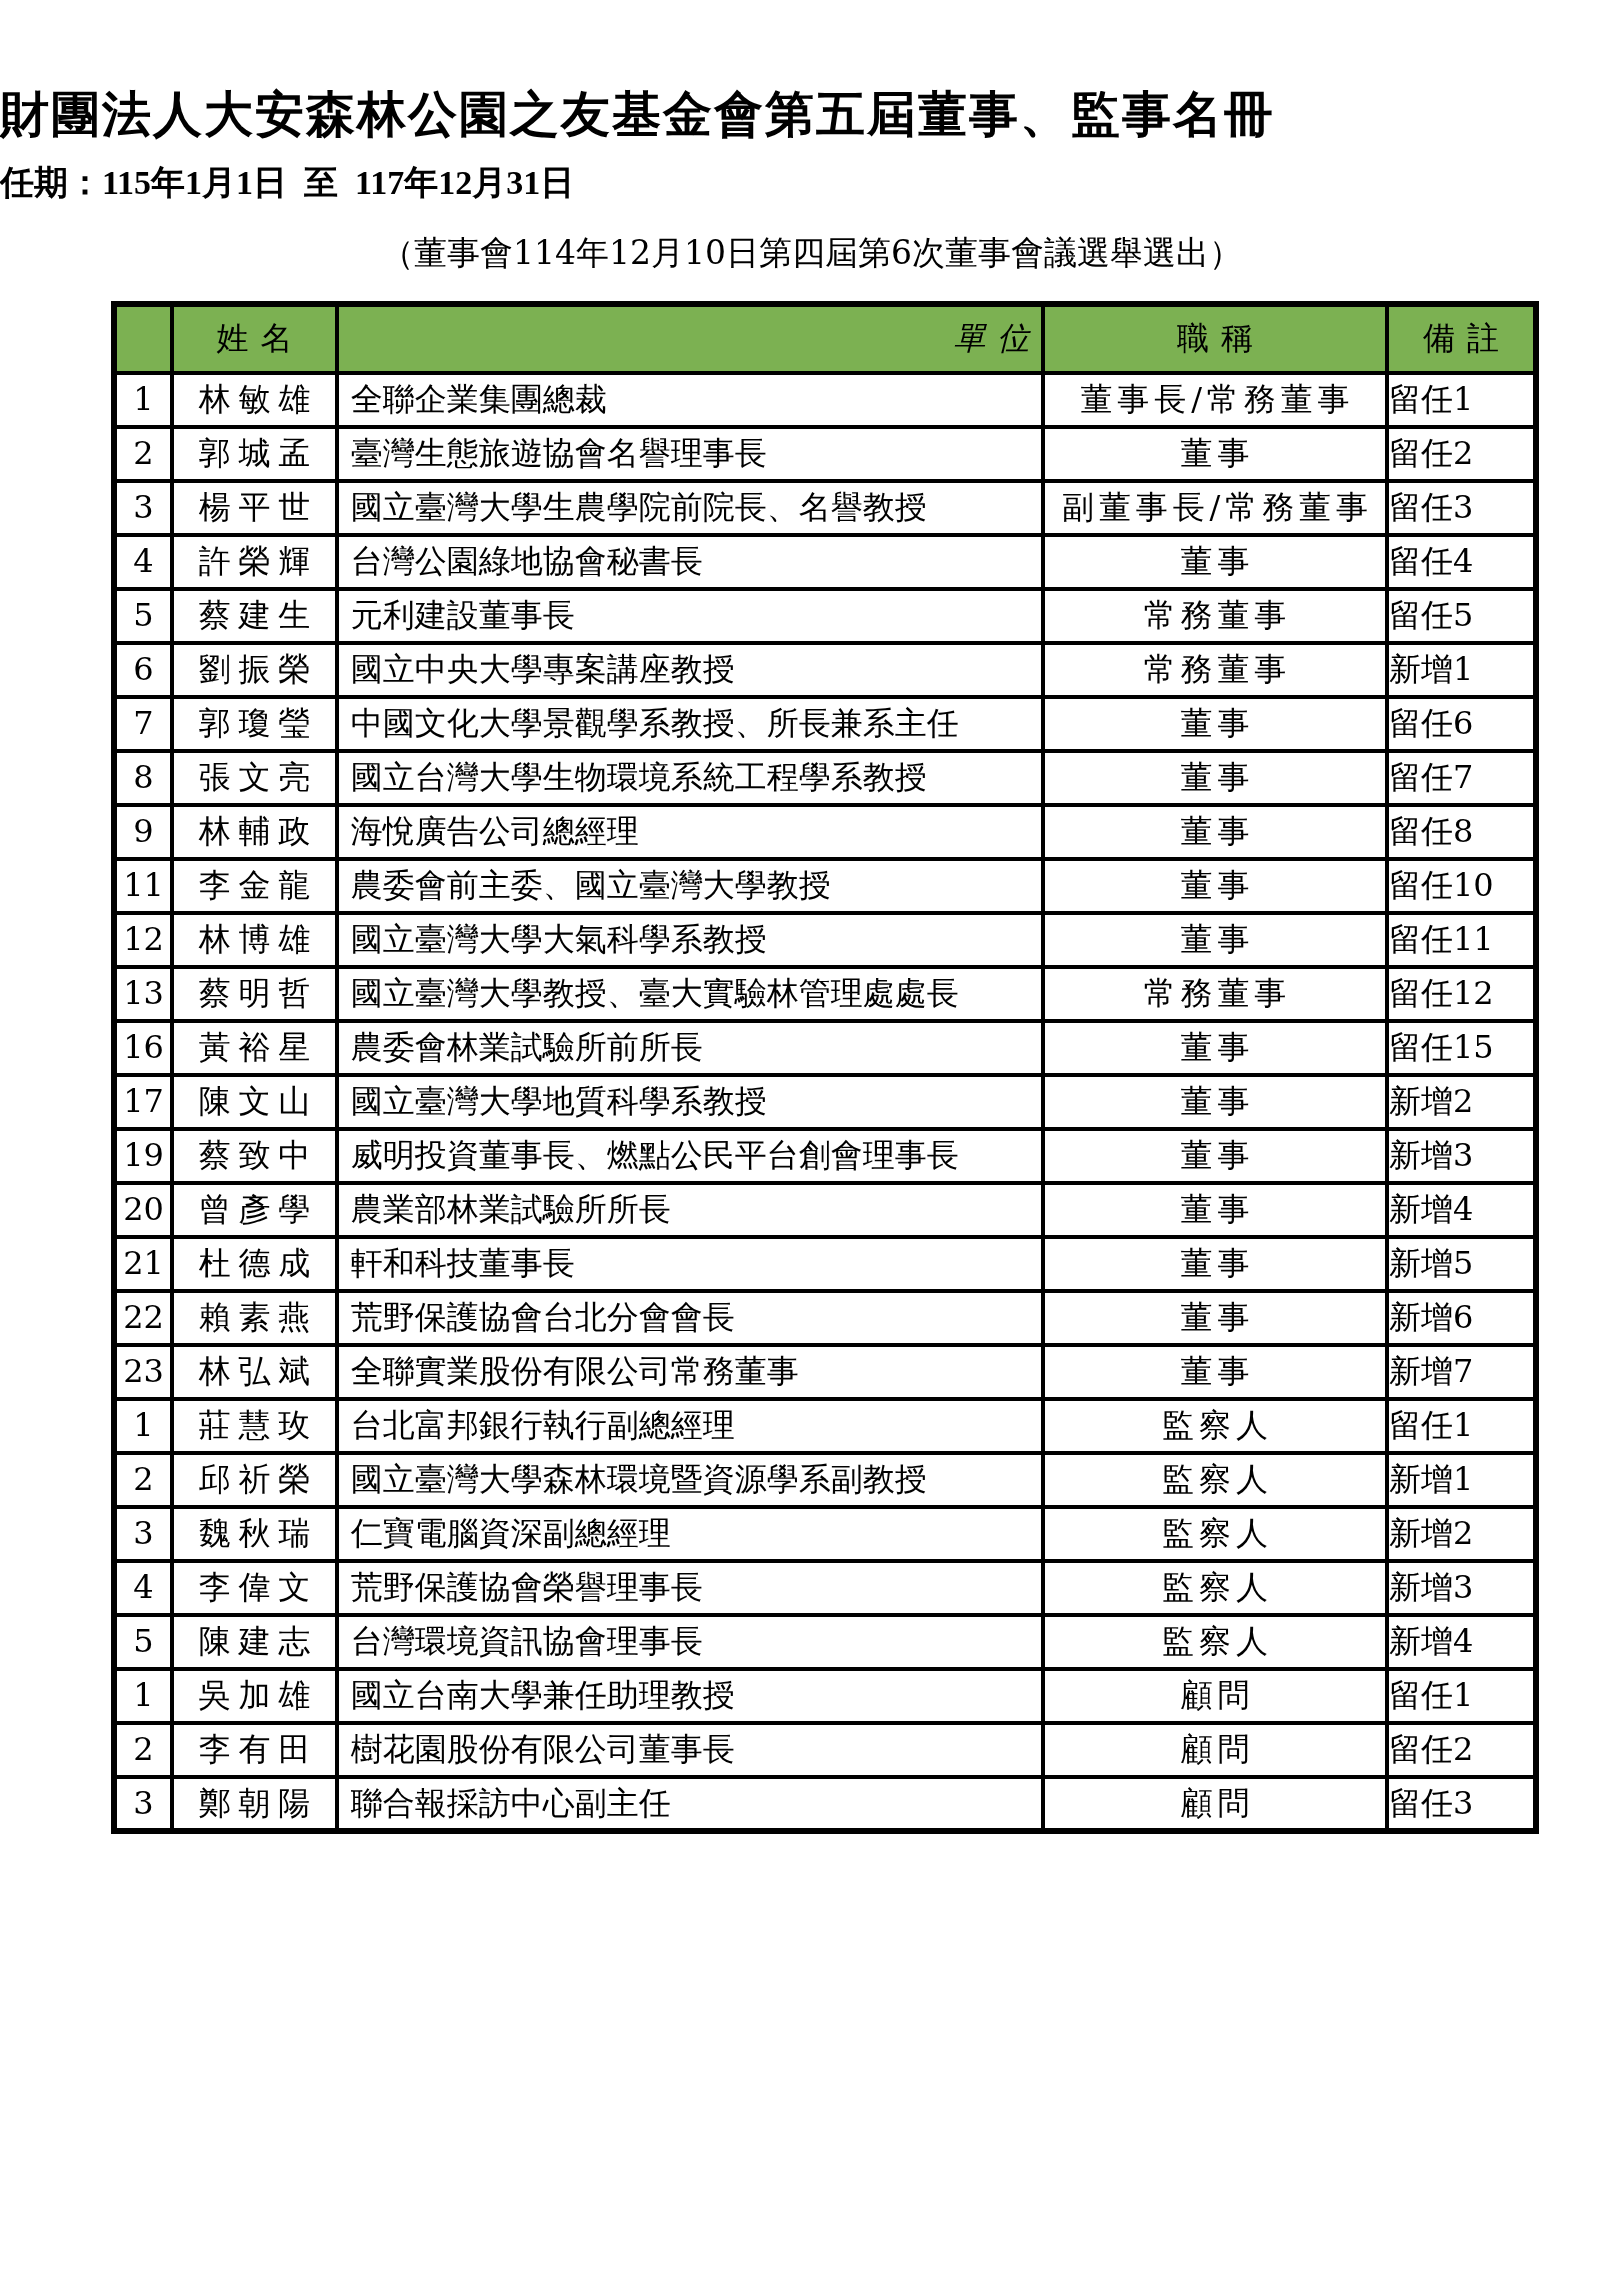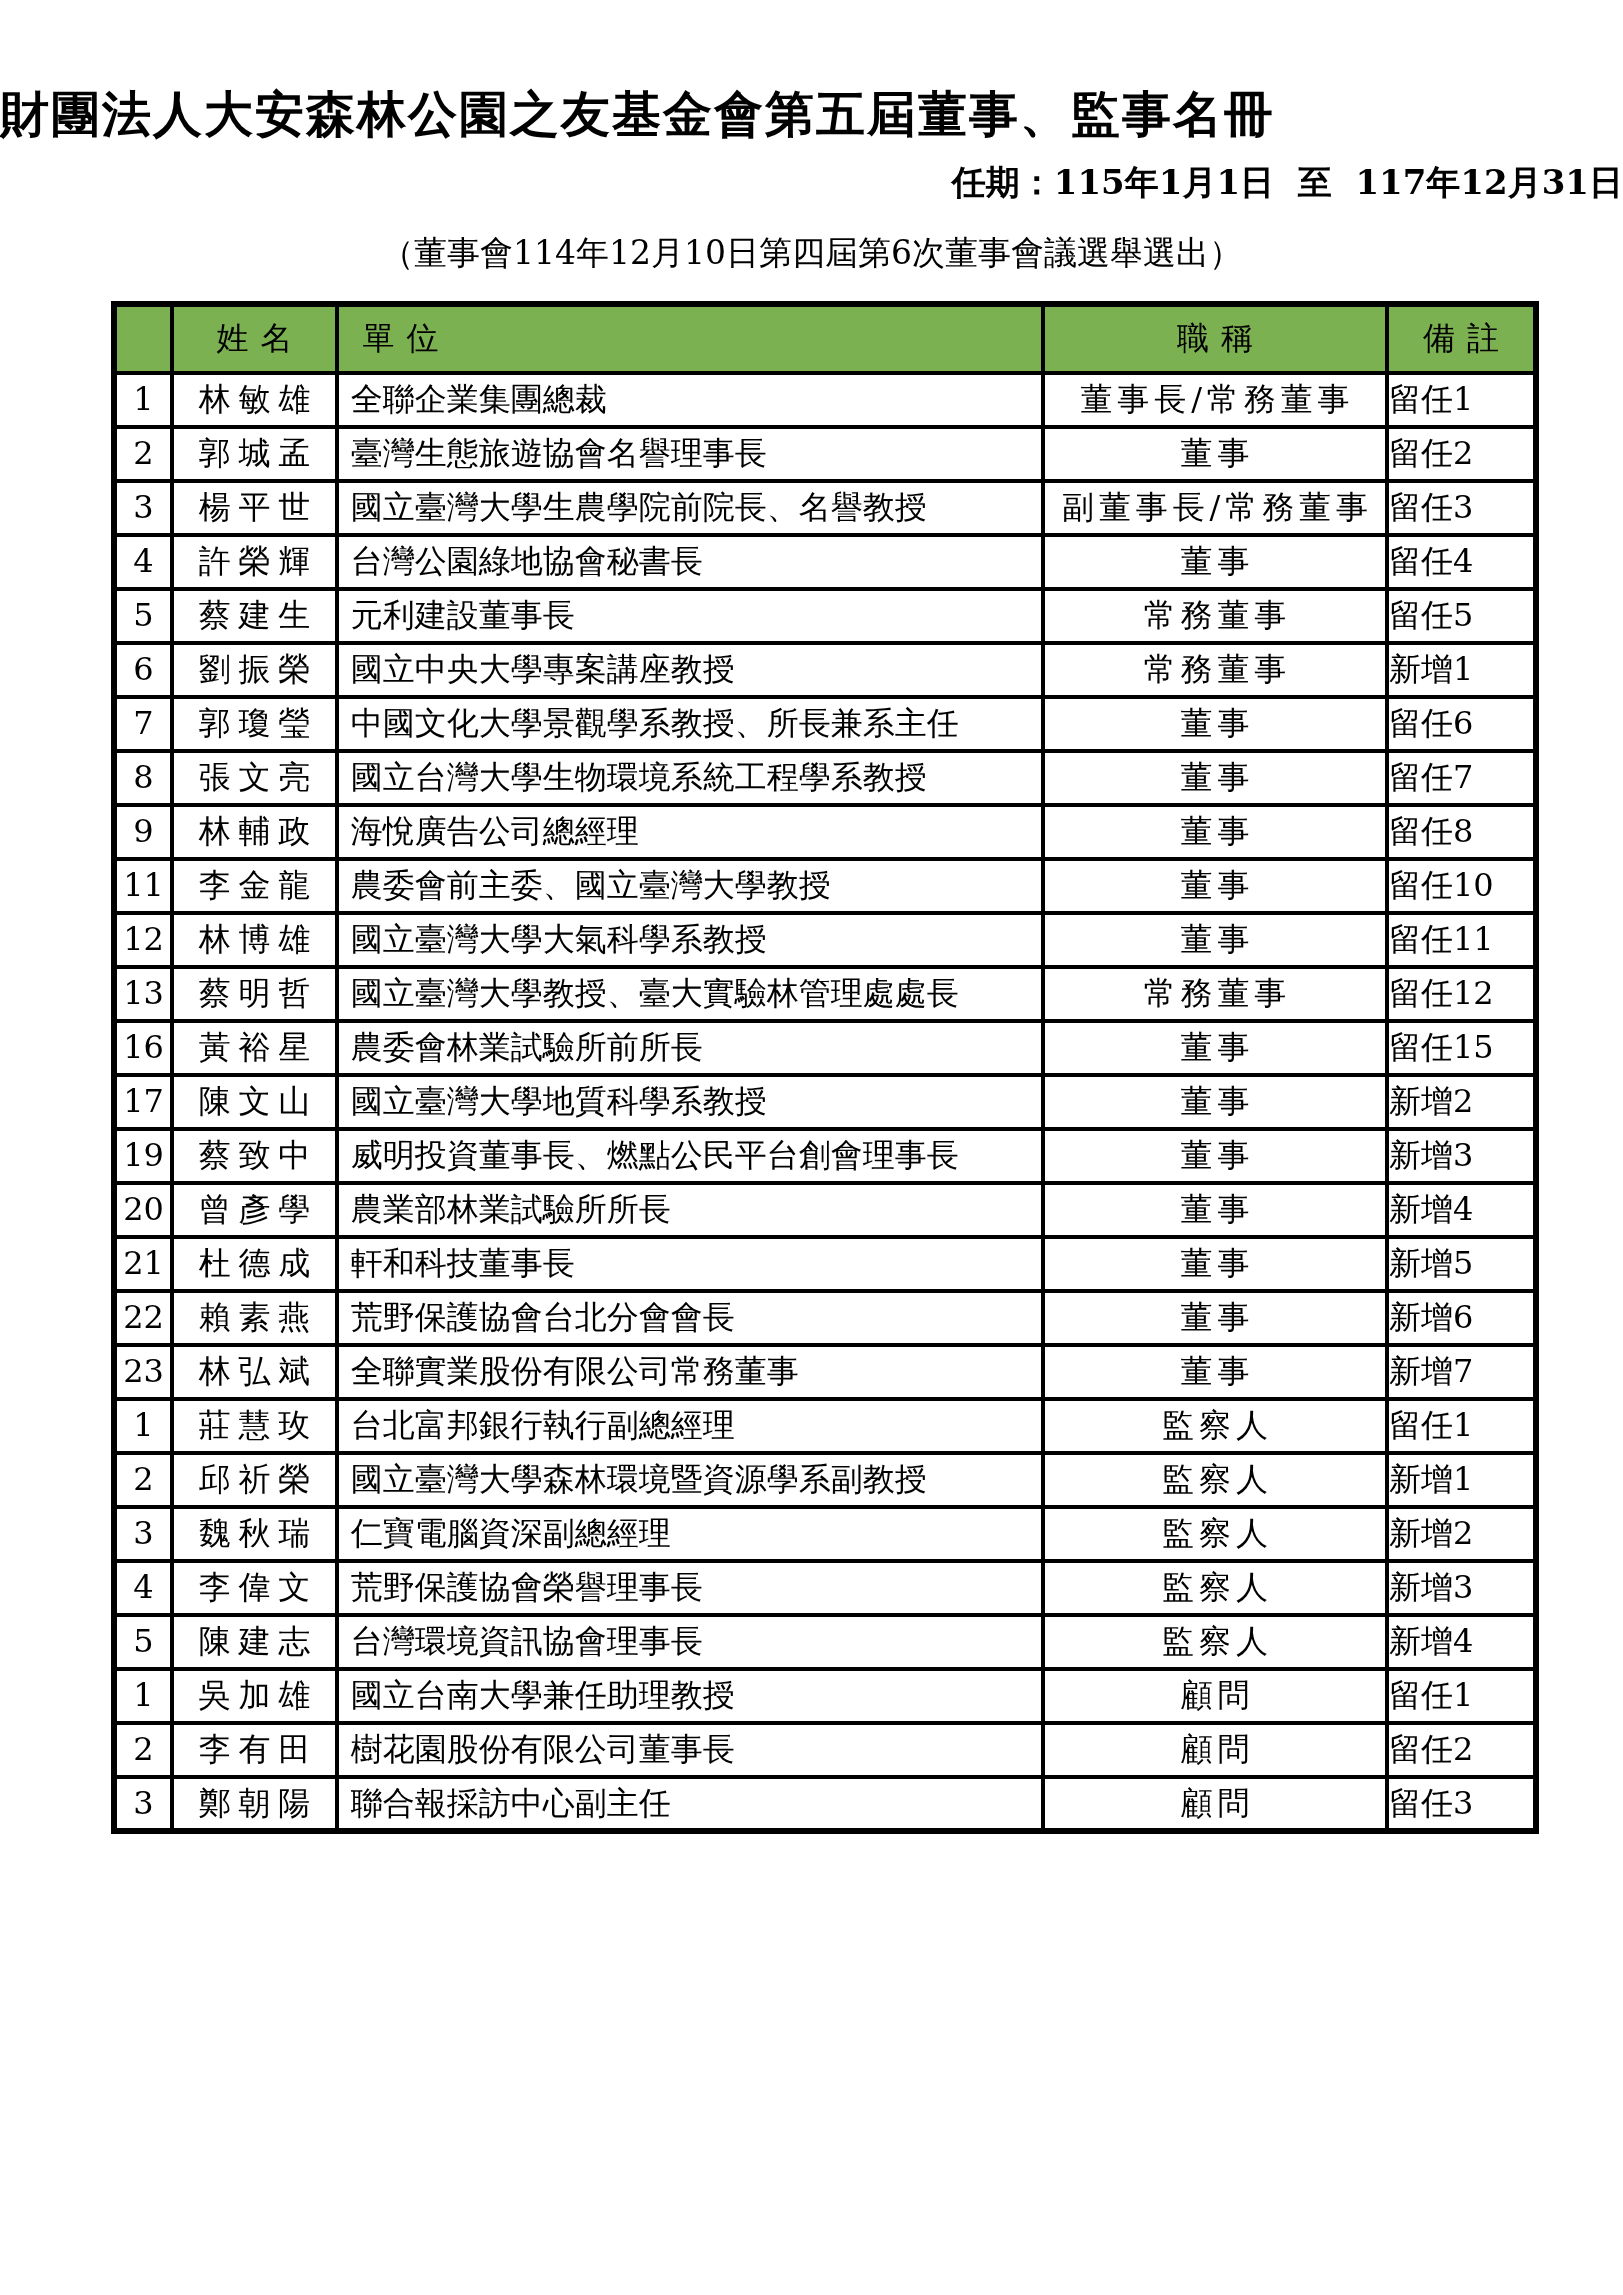--- a/index.html
+++ b/index.html
@@ -26,10 +26,11 @@
   }
   .doc-term{
     margin-top:17.6px;
-    text-align:right;
+    text-align:left;
     font-size:34px;
     font-weight:700;
     white-space:pre-wrap;
+    font-family:Liberation Serif, serif;
   }
   .doc-election{
     margin-top:25.5px;

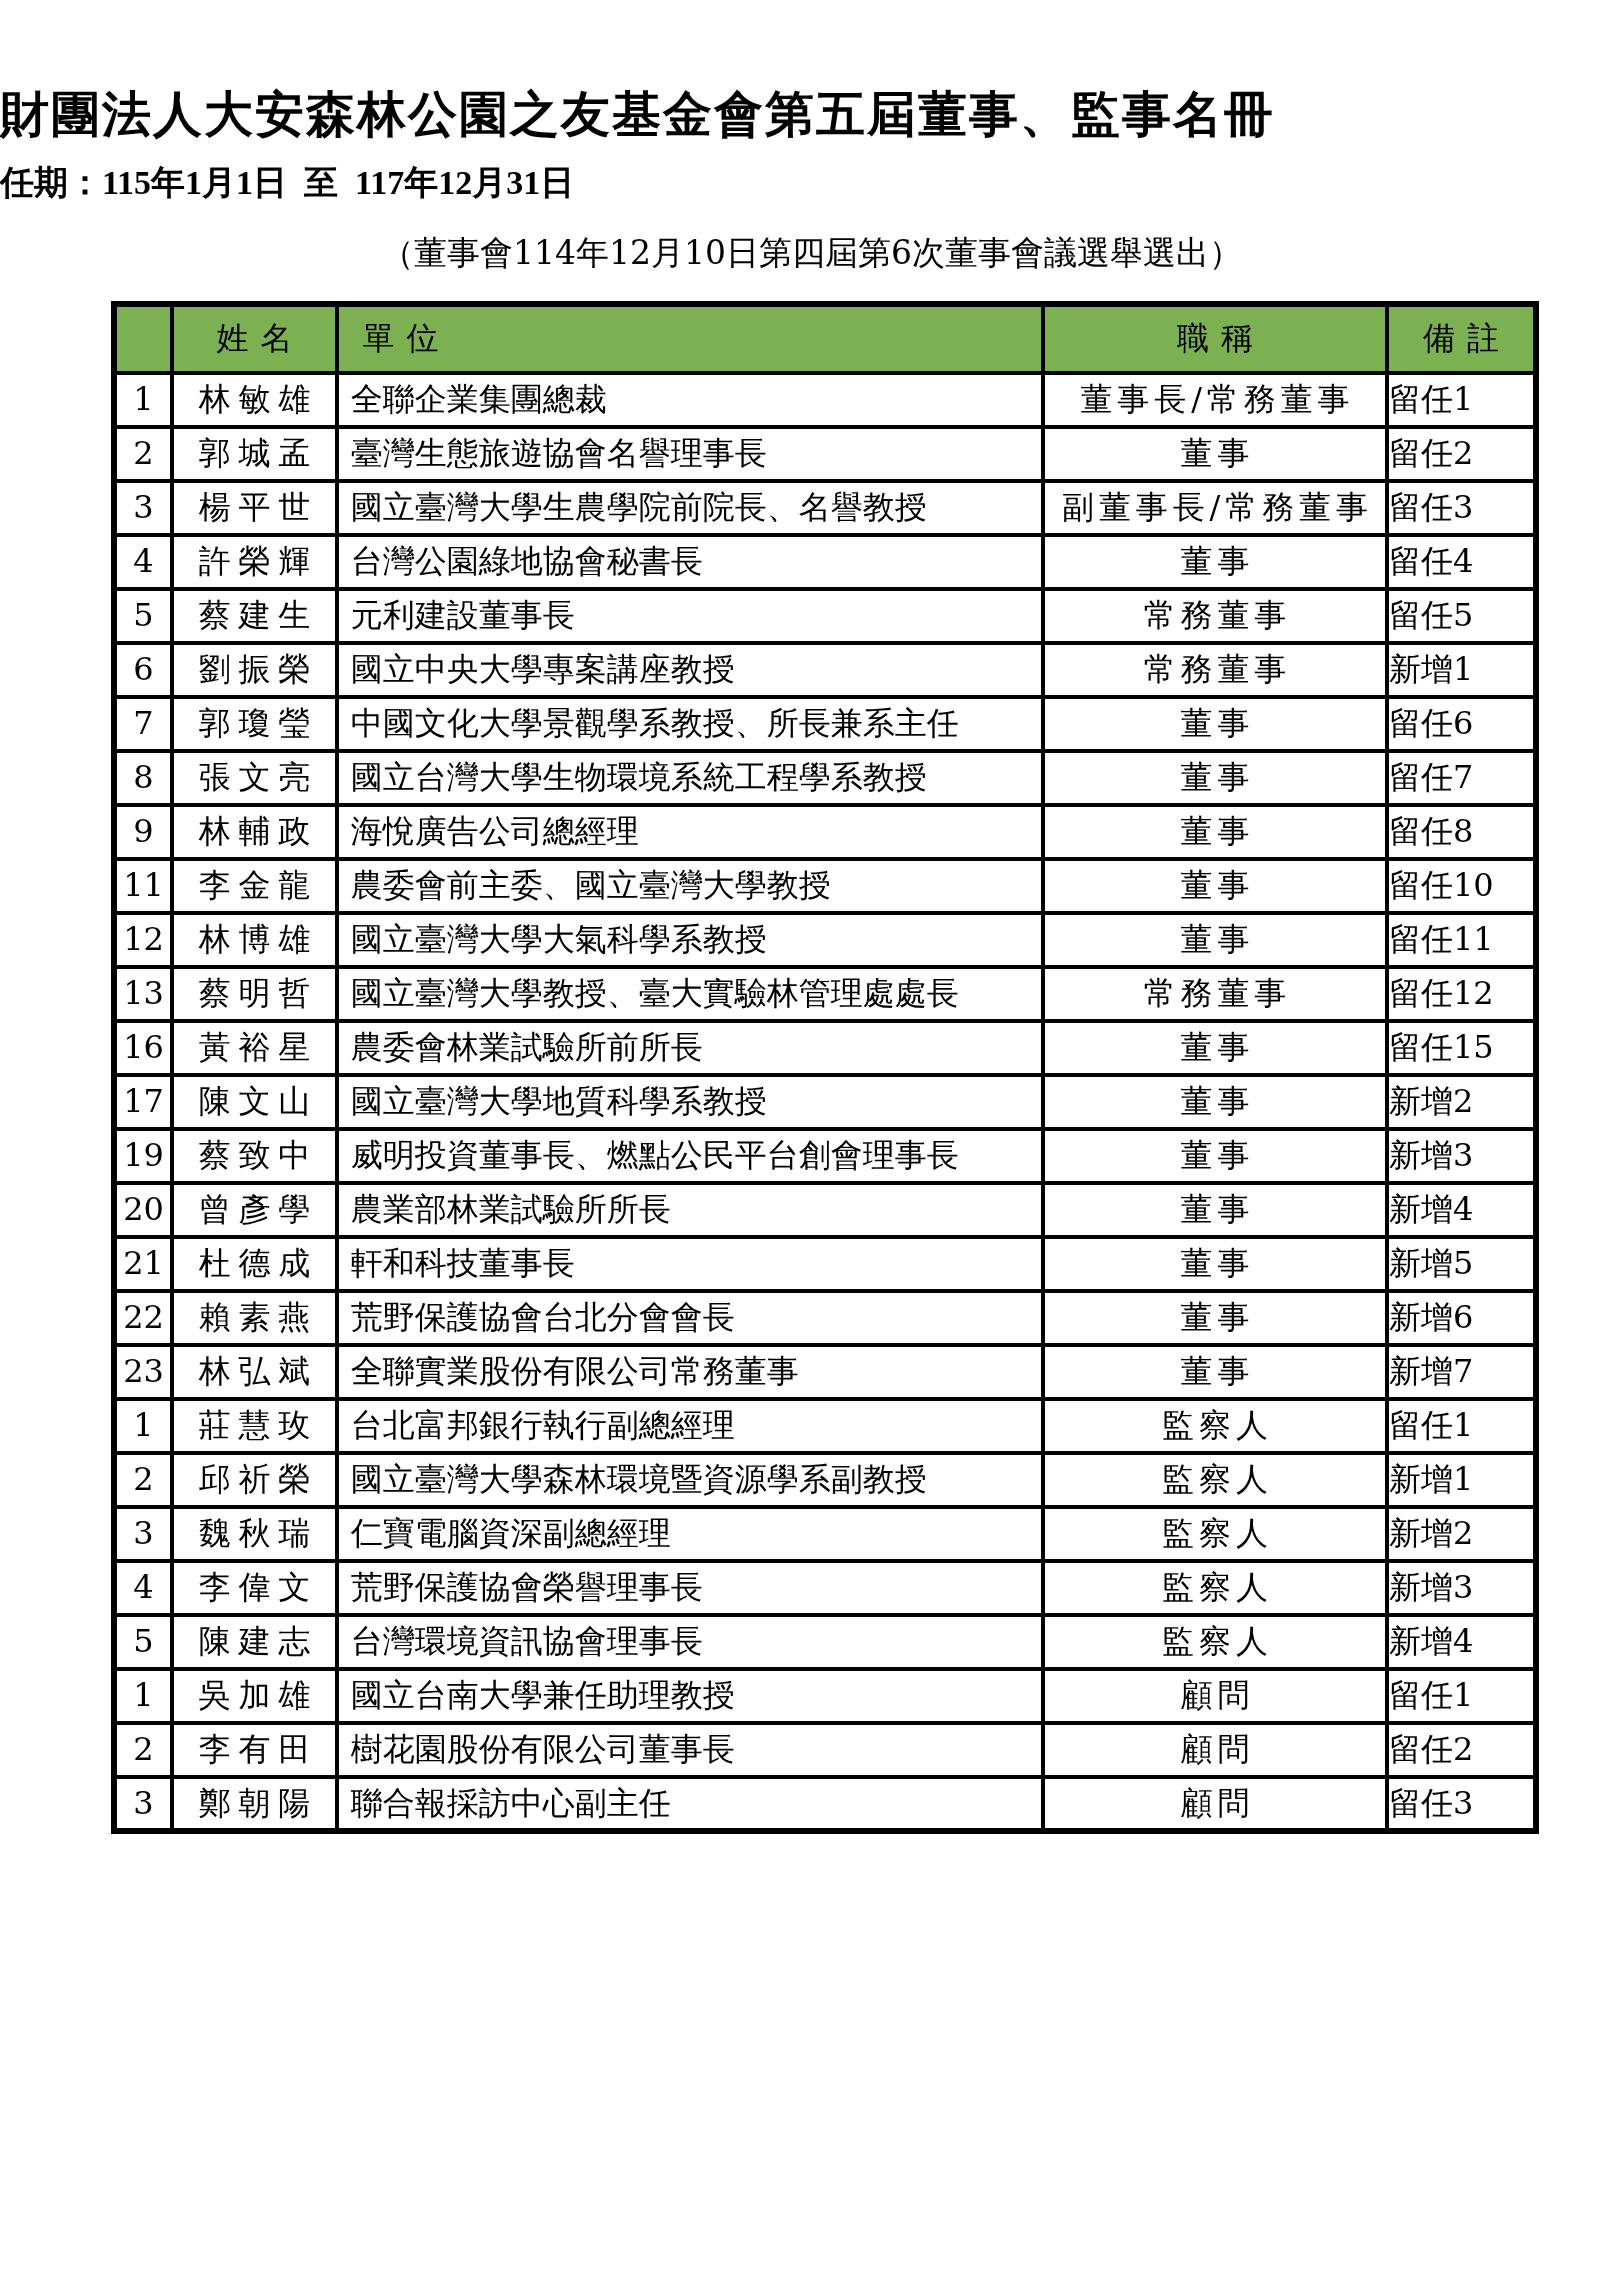--- a/index.html
+++ b/index.html
@@ -88,7 +88,7 @@
     <tr>
       <th class="c-no"></th>
       <th class="c-name">姓名</th>
-      <th class="c-unit" style="text-align:left;">單位</th>
+      <th class="c-unit" style="text-align:right;font-style:italic;">單位</th>
       <th class="c-title">職稱</th>
       <th class="c-note">備註</th>
     </tr>

